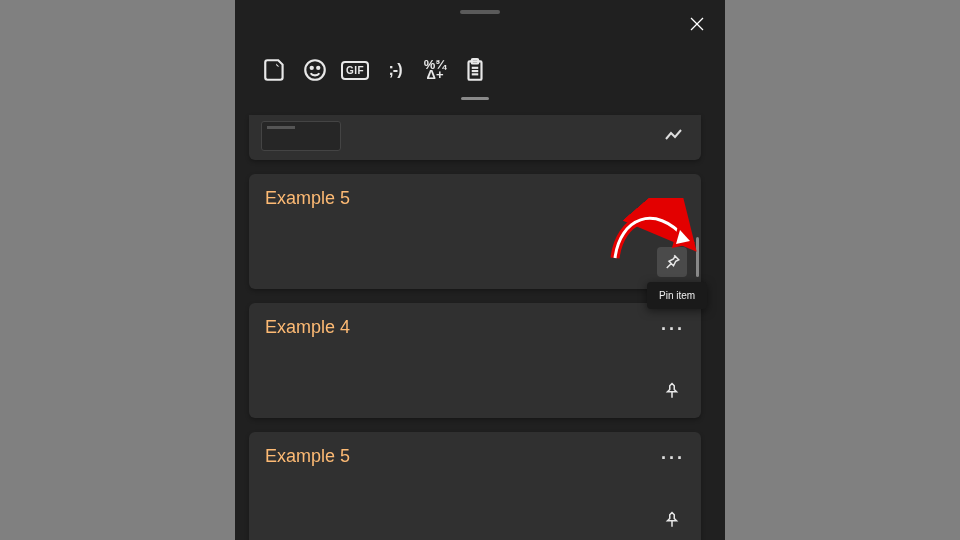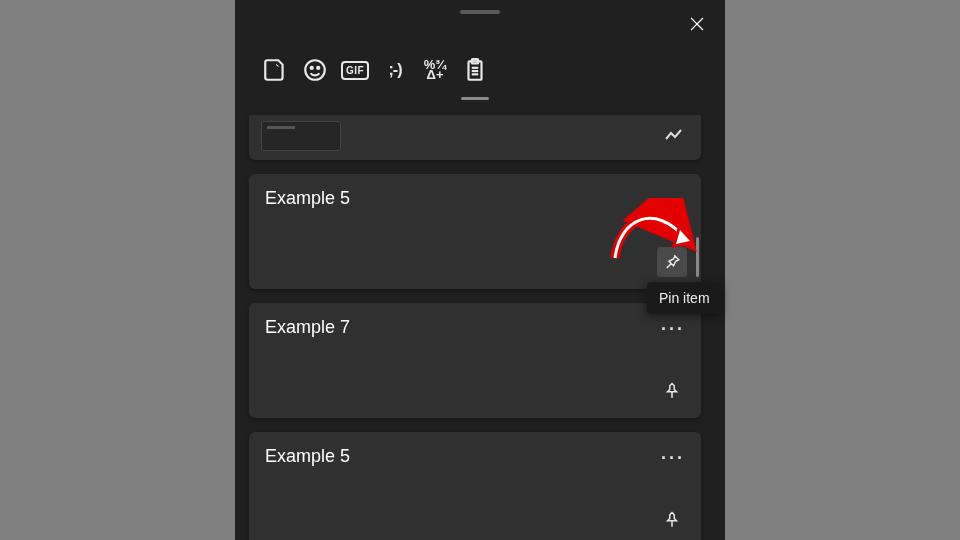--- a/index.html
+++ b/index.html
@@ -20,7 +20,7 @@
   .partial-card .mini::before{content:"";position:absolute;left:5px;top:4px;width:28px;height:3px;background:#555}
   .partial-card .statusicon{position:absolute;right:18px;top:12px;color:#ddd}
   .card{width:452px;height:115px;background:#303030;border-radius:6px;position:relative;margin-bottom:14px;box-shadow:0 2px 4px rgba(0,0,0,0.3);cursor:pointer}
-  .card .title{position:absolute;left:16px;top:14px;color:#ffffff;font-size:18px;font-weight:400}
+  .card .title{position:absolute;left:16px;top:14px;color:#fdba74;font-size:18px;font-weight:400}
   .card .more{position:absolute;right:16px;top:16px;color:#e0e0e0;cursor:pointer;font-size:18px;letter-spacing:2px;font-weight:700}
   .card .pin{position:absolute;right:14px;bottom:12px;width:30px;height:30px;display:flex;align-items:center;justify-content:center;color:#e0e0e0;cursor:pointer;border-radius:4px}
   .card .pin.hover{background:#4a4a4a}

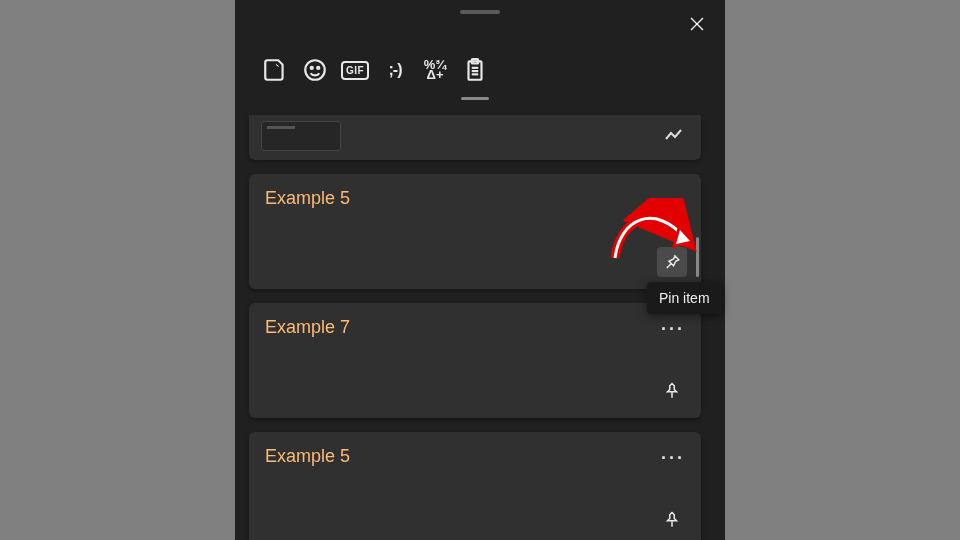--- a/index.html
+++ b/index.html
@@ -25,7 +25,7 @@
   .card .pin{position:absolute;right:14px;bottom:12px;width:30px;height:30px;display:flex;align-items:center;justify-content:center;color:#e0e0e0;cursor:pointer;border-radius:4px}
   .card .pin.hover{background:#4a4a4a}
   .card .pin svg{width:18px;height:18px}
-  .tooltip{position:absolute;background:#1a1a1a;color:#eee;font-size:14px;padding:8px 12px;border-radius:4px;box-shadow:0 2px 8px rgba(0,0,0,0.5);white-space:nowrap}
+  .tooltip{position:absolute;background:#1a1a1a;color:#eee;font-size:10px;padding:8px 12px;border-radius:4px;box-shadow:0 2px 8px rgba(0,0,0,0.5);white-space:nowrap}
   .scrollind{position:absolute;right:2px;width:3px;height:40px;background:#888;border-radius:2px}
   .arrow-annot{position:absolute;pointer-events:none}
 </style>

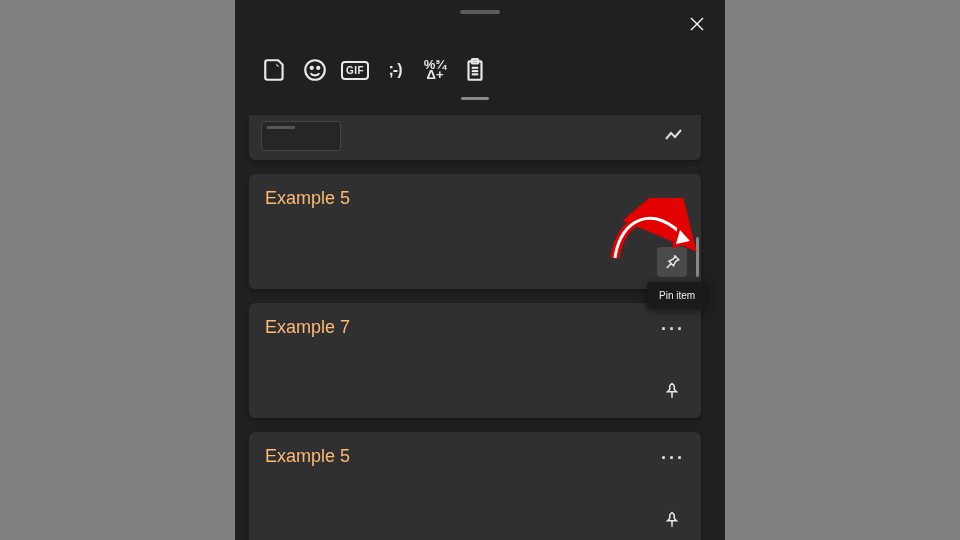--- a/index.html
+++ b/index.html
@@ -106,7 +106,7 @@
     <div class="scrollind" style="top:122px"></div>
 
     <div class="card">
-      <div class="title">Example 7</div>
+      <div class="title">Example 4</div>
       <div class="more">···</div>
       <div class="pin">
         <svg viewBox="0 0 24 24" fill="none" stroke="#e8e8e8" stroke-width="2">

